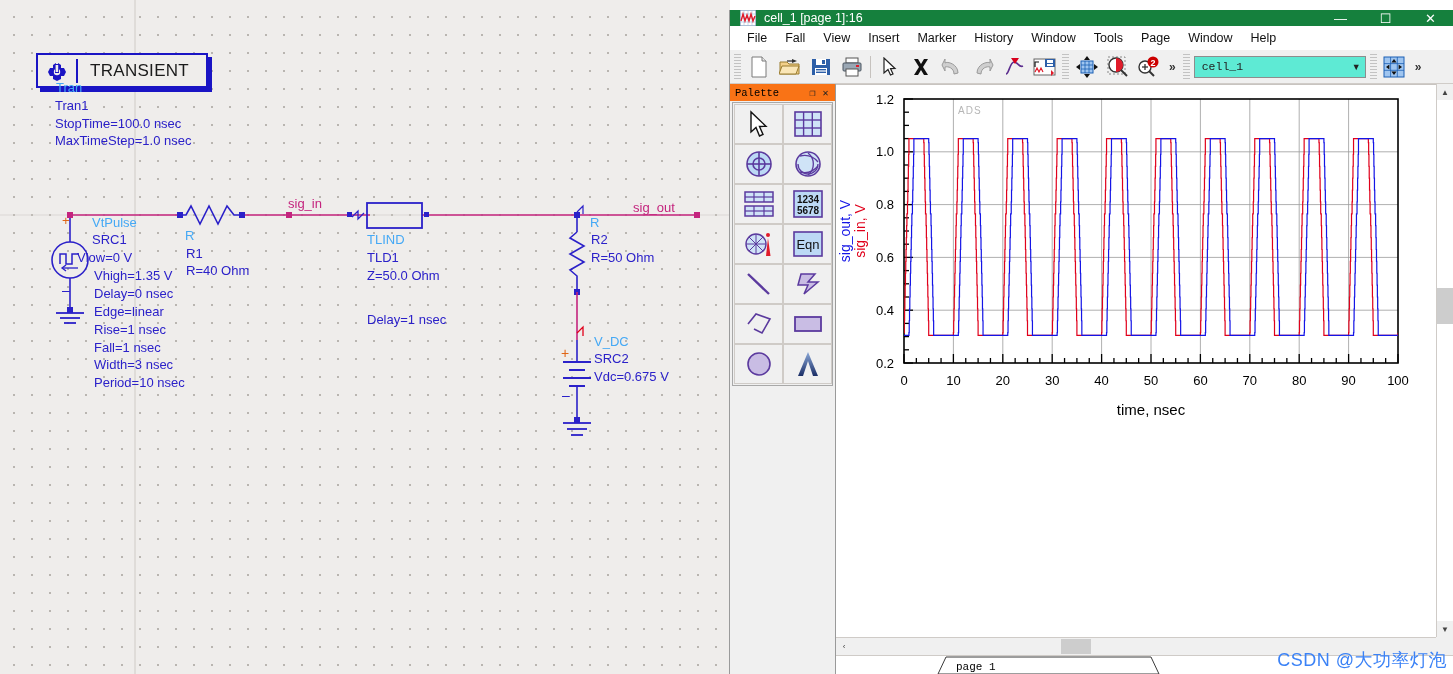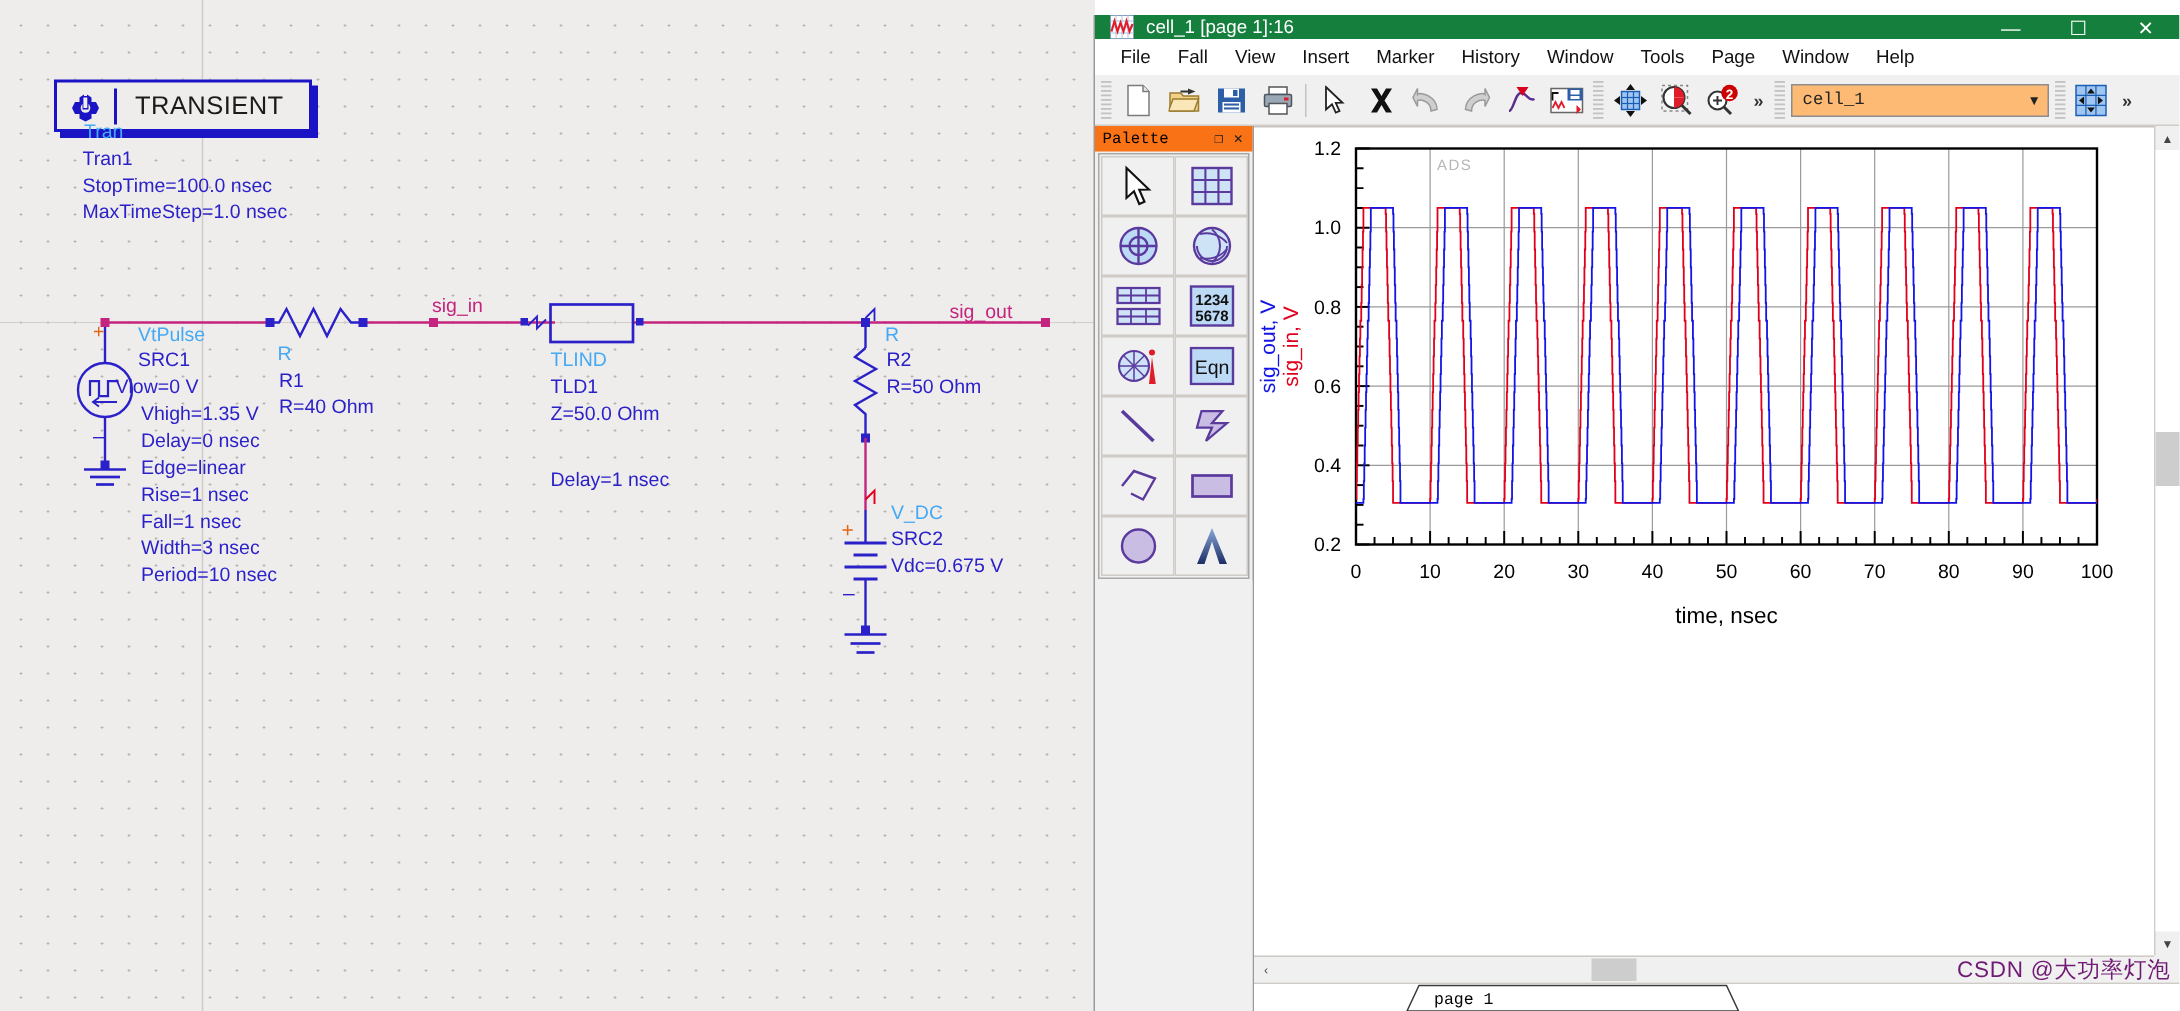--- a/index.html
+++ b/index.html
@@ -89,7 +89,7 @@
   .tb-sep { width: 1px; height: 22px; background: #c6c2be; margin: 0 3px; }
   .tb-more { font-size: 12px; color: #333; padding: 0 5px; font-weight: bold; }
   .combo {
-    width: 172px; height: 22px; background: #fdba74;
+    width: 172px; height: 22px; background: #5eead4;
     border: 1px solid #8d8d8d; display: flex; align-items: center;
     margin: 0 2px; position: relative;
   }

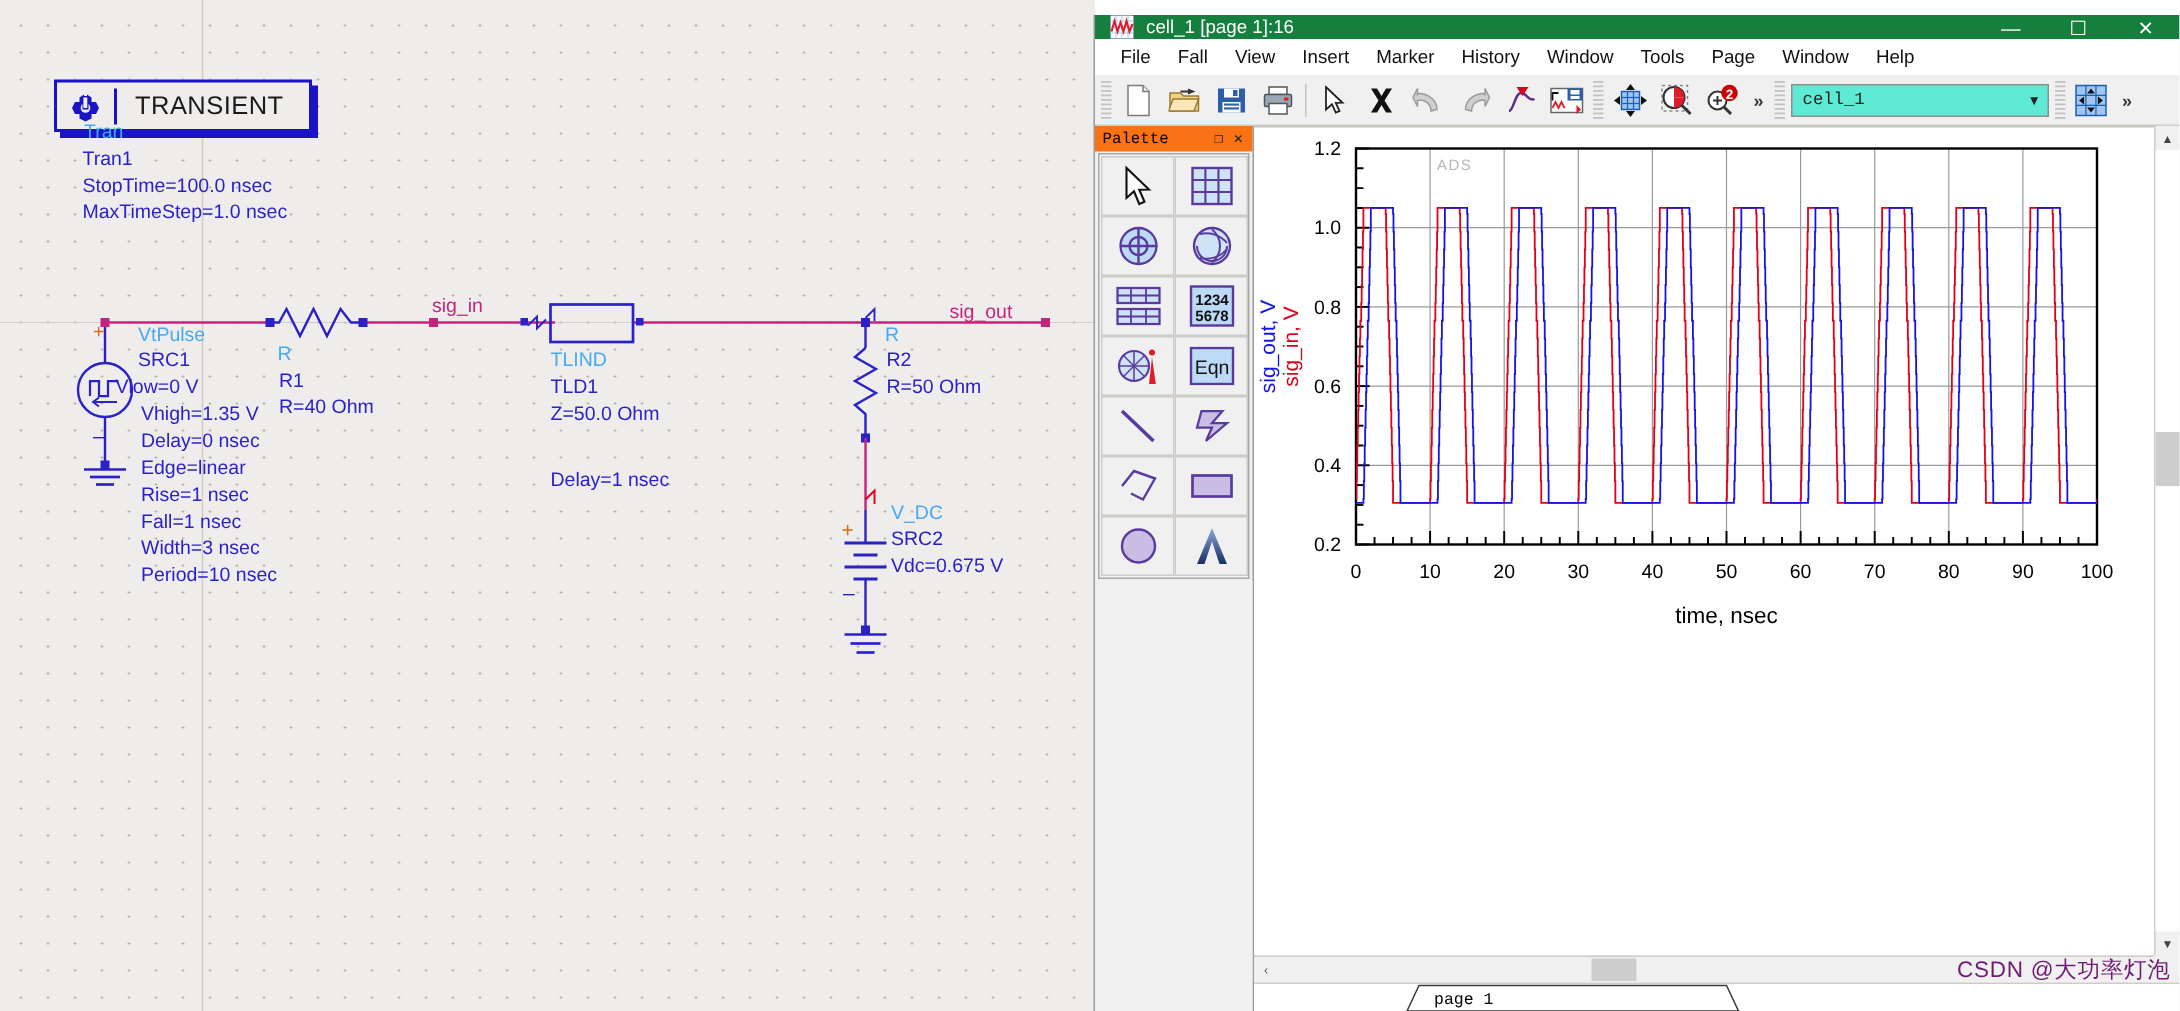--- a/index.html
+++ b/index.html
@@ -164,8 +164,8 @@
 
   
   .watermark {
-    position: absolute; right: 6px; bottom: 18px;
-    font-size: 15px; color: #701a75; letter-spacing: .5px;
+    position: absolute; right: 6px; bottom: 2px;
+    font-size: 18px; color: #3b82f6; letter-spacing: .5px;
     font-family: "Liberation Sans", sans-serif; z-index: 40;
   }
   .plotsvg { position: absolute; left: 0; top: 0; }

